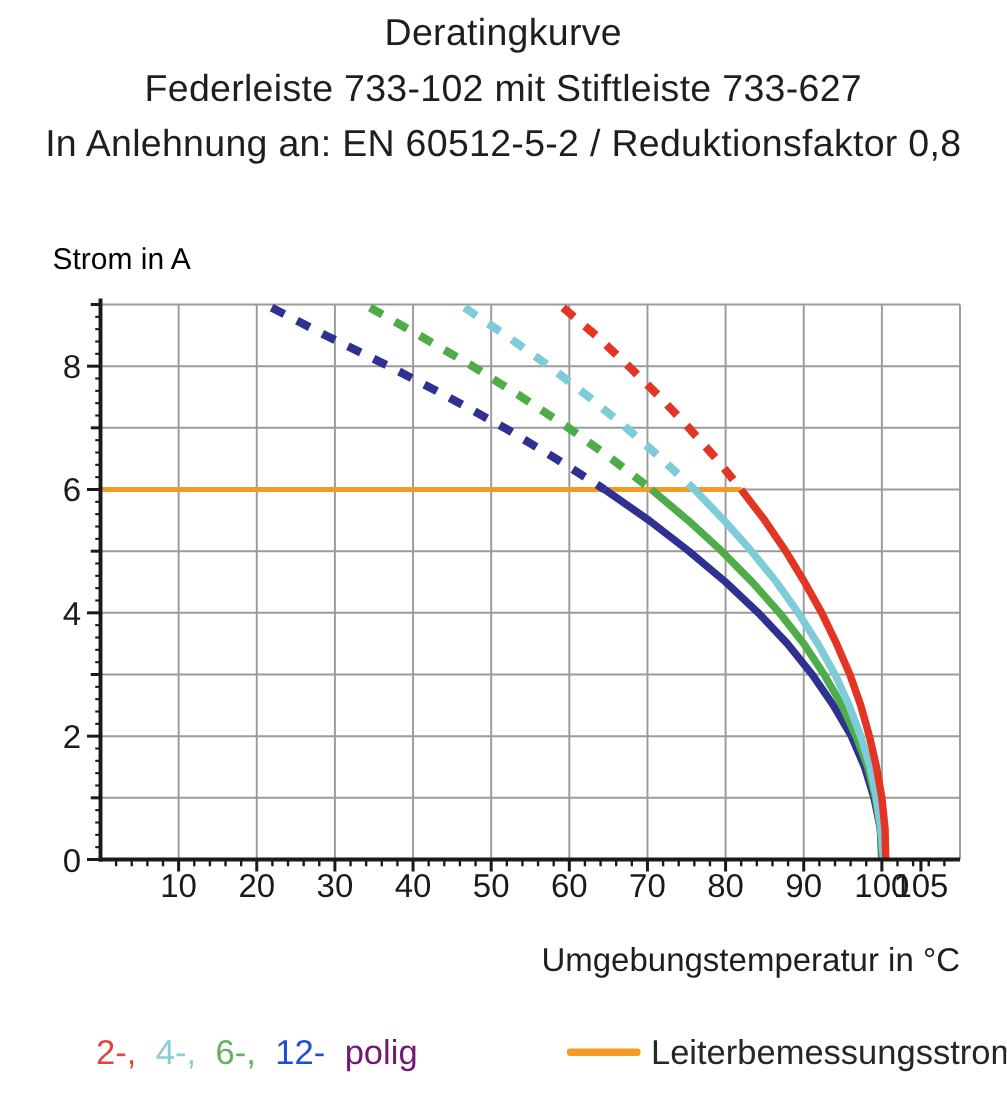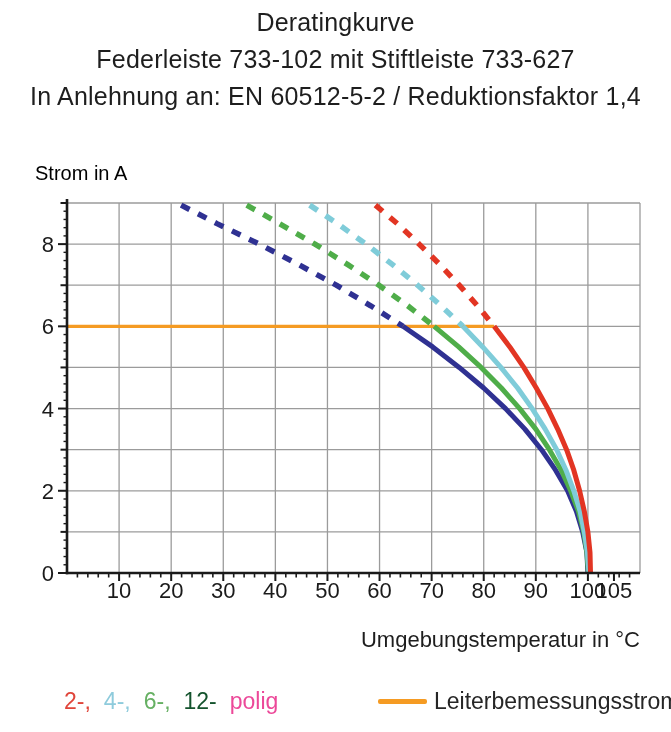--- a/index.html
+++ b/index.html
@@ -42,7 +42,7 @@
   <div class="title-block">
     <div>Deratingkurve</div>
     <div>Federleiste 733-102 mit Stiftleiste 733-627</div>
-    <div>In Anlehnung an: EN 60512-5-2 / Reduktionsfaktor 1,4</div>
+    <div>In Anlehnung an: EN 60512-5-2 / Reduktionsfaktor 0,8</div>
   </div>
 
   <div class="ylabel">Strom in A</div>

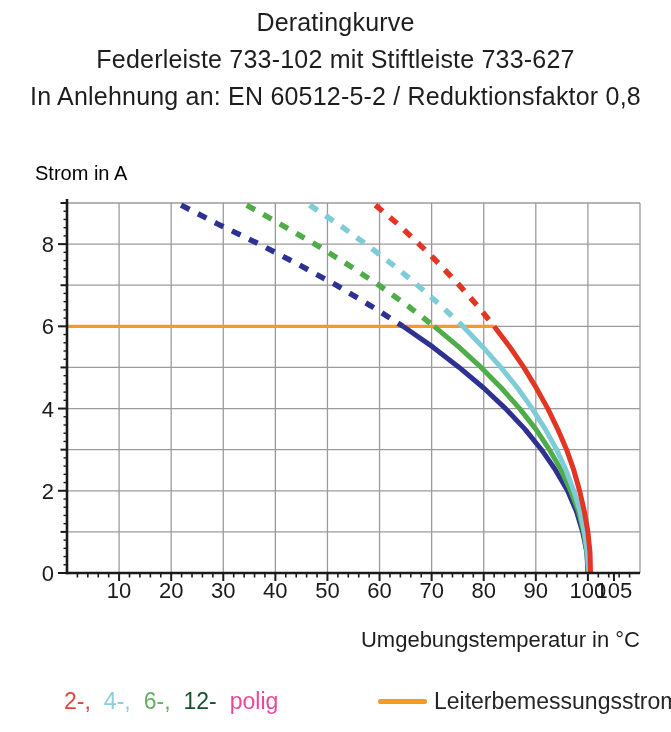--- a/index.html
+++ b/index.html
@@ -204,7 +204,7 @@
     <span class="pole" style="color: rgb(224, 69, 58);">2-,</span>
     <span class="pole" style="color: rgb(142, 203, 220);">4-,</span>
     <span class="pole" style="color: rgb(102, 176, 99);">6-,</span>
-    <span class="pole" style="color: #14532d;">12-</span>
+    <span class="pole" style="color: #1d4ed8;">12-</span>
       <span class="suffix">polig</span>
   </div>
 

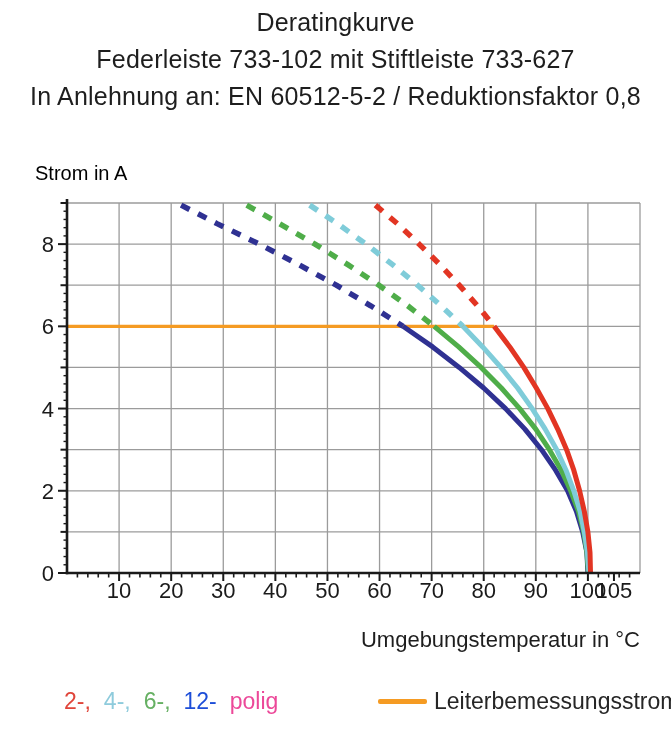--- a/index.html
+++ b/index.html
@@ -25,7 +25,7 @@
   }
   .legend-poles .pole{margin-right:13px;}
   .legend-poles .pole:last-of-type{margin-right:0;}
-  .legend-poles .suffix{color:#ec4899;}
+  .legend-poles .suffix{color:#701a75;}
   .legend-rated{
     position:absolute;left:378px;top:687px;height:28px;display:flex;align-items:center;
     font-size:23px;color:#262626;

